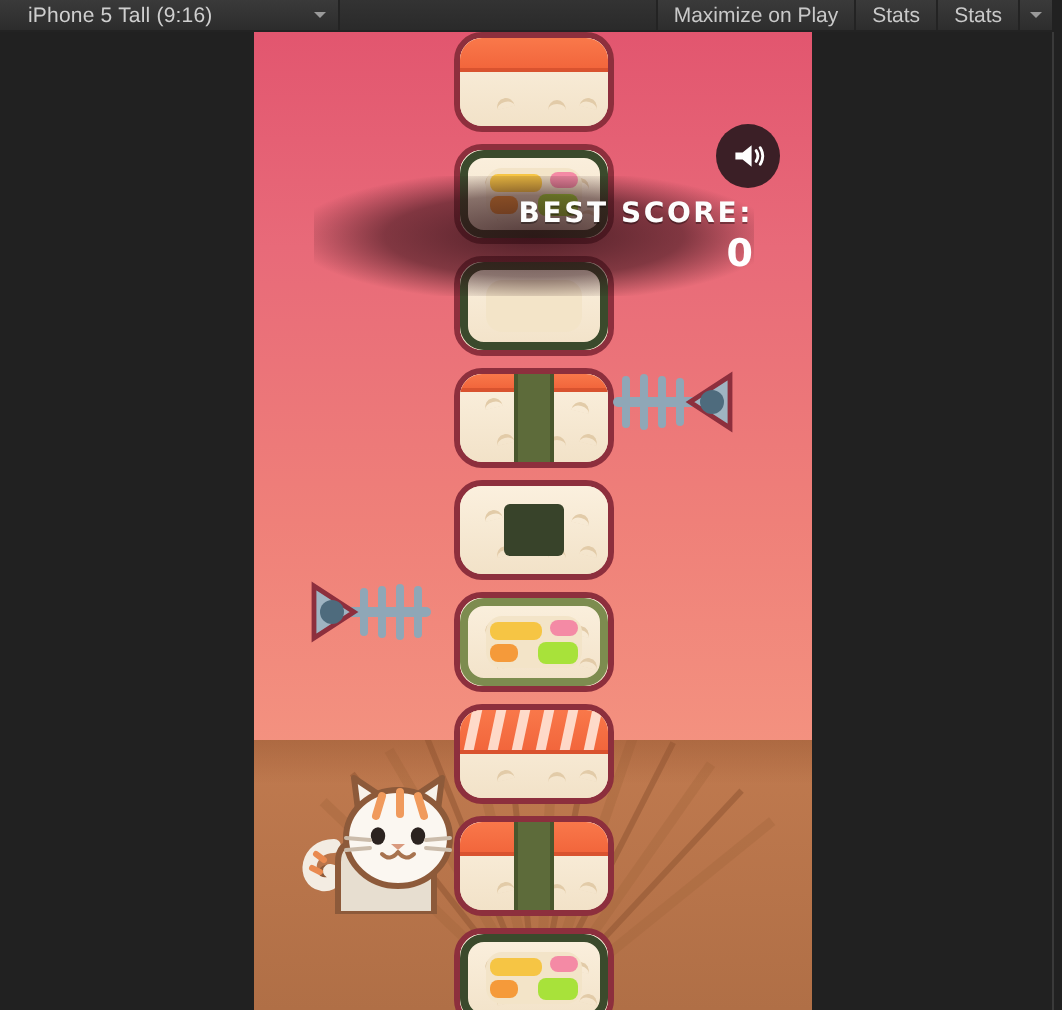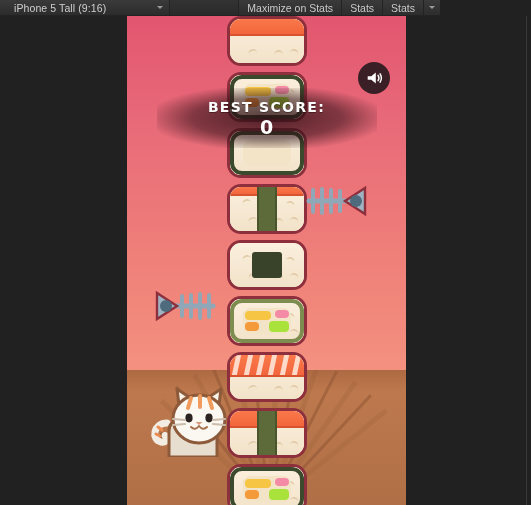--- a/index.html
+++ b/index.html
@@ -12,7 +12,7 @@
 
   
   #toolbar {
-    position:absolute; left:0; top:0; width:440px; height:16px;
+    position:absolute; left:0; top:0; width:526px; height:16px;
     background:linear-gradient(#3b3b3b,#303030);
     border-bottom:1px solid #232323;
     display:flex; align-items:stretch;

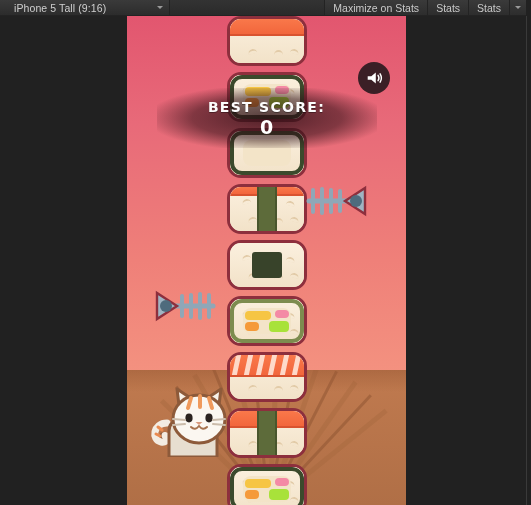--- a/index.html
+++ b/index.html
@@ -202,7 +202,7 @@
     <span class="caret"></span>
   </div>
   <div id="toolbar-spacer"></div>
-  <div class="tb-btn">Maximize on Stats</div>
+  <div class="tb-btn">Maximize on Play</div>
   <div class="tb-btn">Stats</div>
   <div class="tb-btn">Stats</div>
   <div class="tb-btn sm">

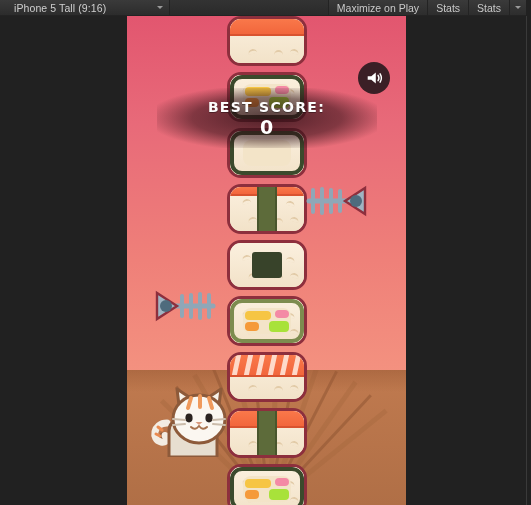--- a/index.html
+++ b/index.html
@@ -163,7 +163,7 @@
     transform:translateX(-50%);
     width:220px; height:60px;
     background:radial-gradient(ellipse at center, rgba(40,12,18,.78) 0%, rgba(45,14,20,.55) 48%, rgba(50,16,22,0) 78%);
-    display:flex; flex-direction:column; align-items:center; justify-content:center;
+    display:flex; flex-direction:column; align-items:flex-end; justify-content:center;
     gap:3px;
   }
   #best-score-label {

